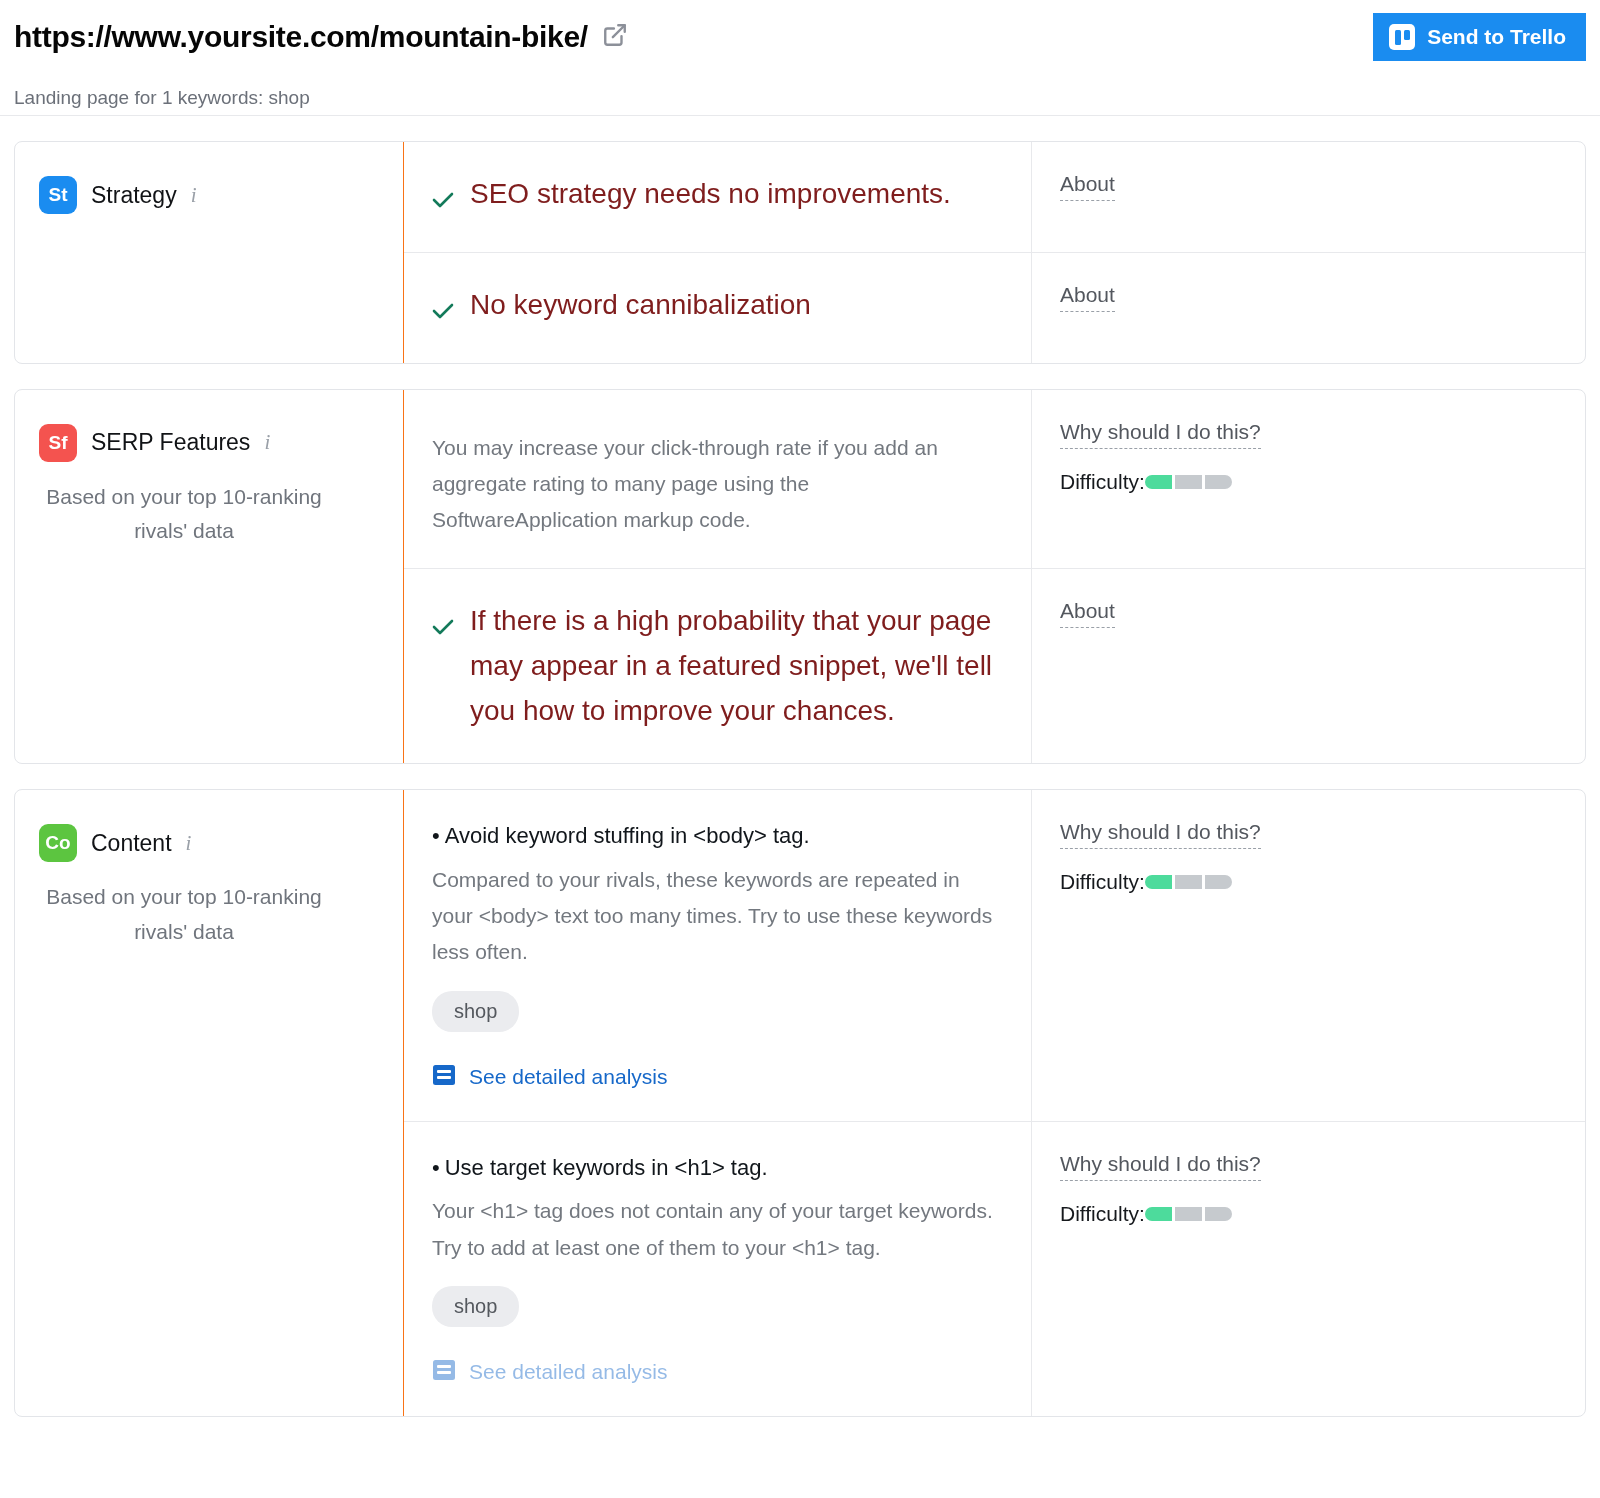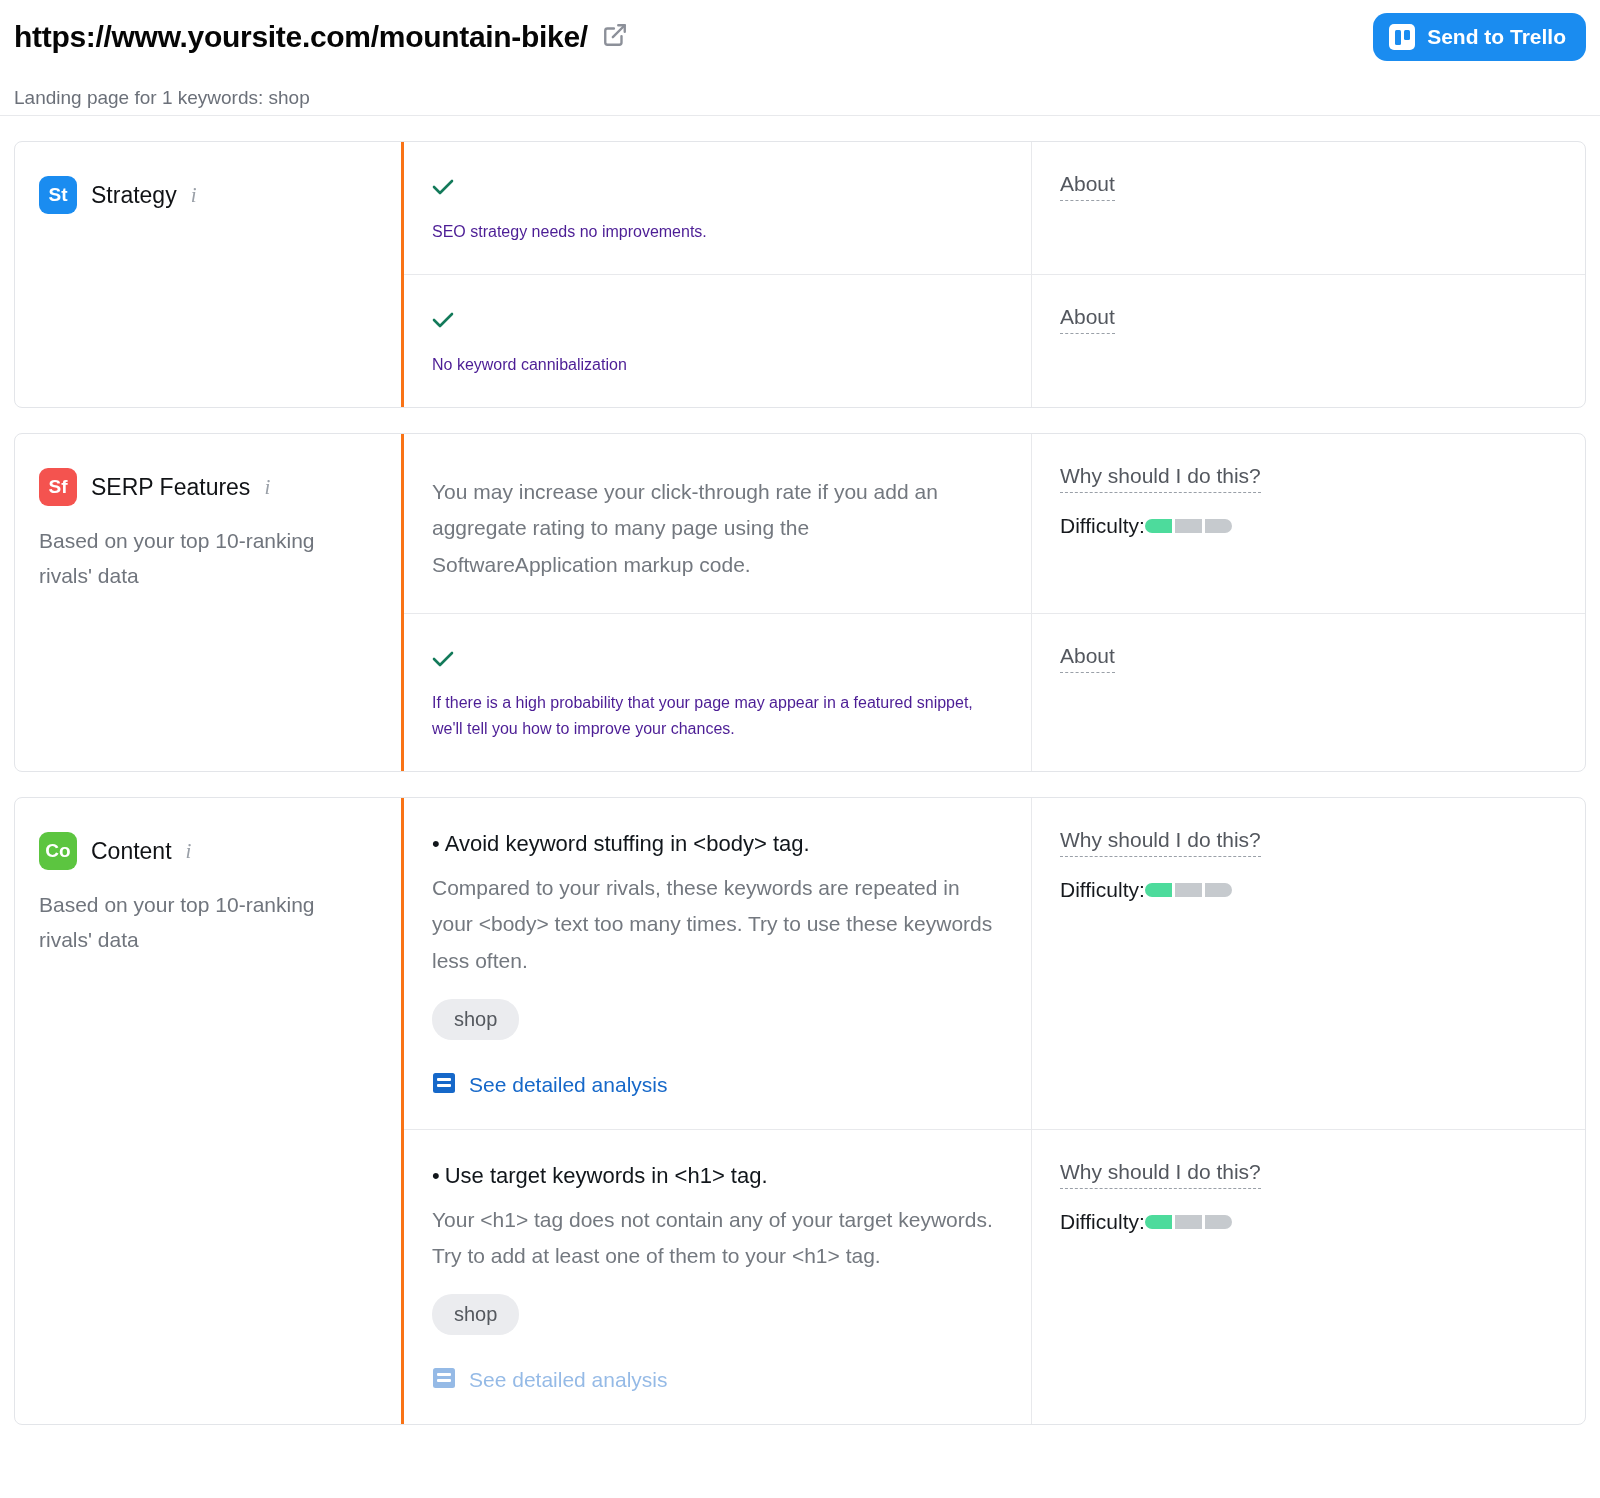--- a/index.html
+++ b/index.html
@@ -46,7 +46,7 @@
     gap: 12px;
     background: #1a8cf0;
     border: none;
-    border-radius: 14px;
+    border-radius: 0;
     padding: 12px 20px 12px 16px;
     cursor: pointer;
     height: 48px;

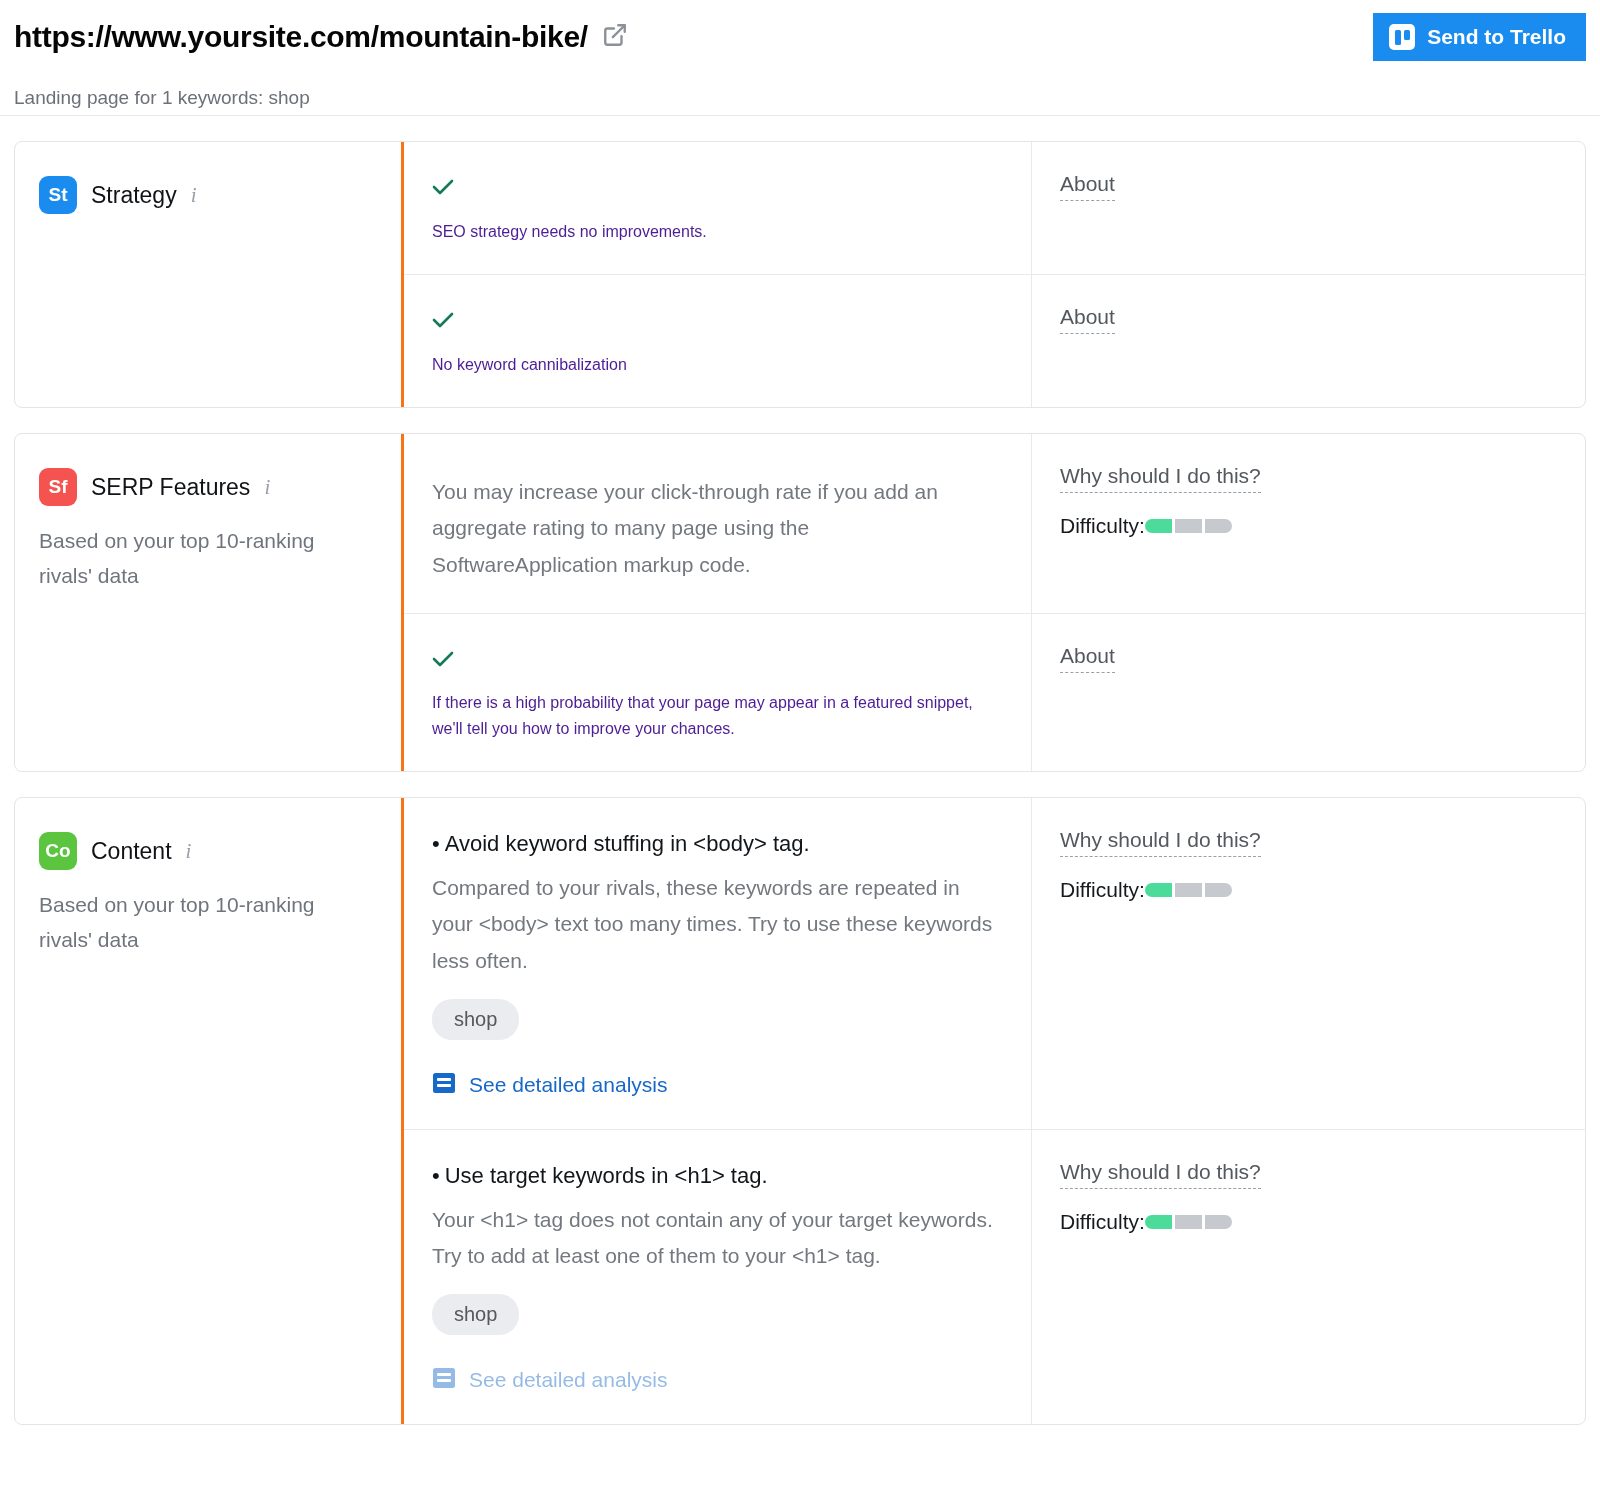--- a/index.html
+++ b/index.html
@@ -85,7 +85,8 @@
     width: 389px;
     flex-shrink: 0;
     padding: 34px 30px 30px 24px;
-    border-right: 3px solid #f97316;
+    border-right: 1px solid #f97316;
+    text-align: center;
   }
   .cat-head { display: flex; align-items: center; gap: 14px; }
   .cat-badge {

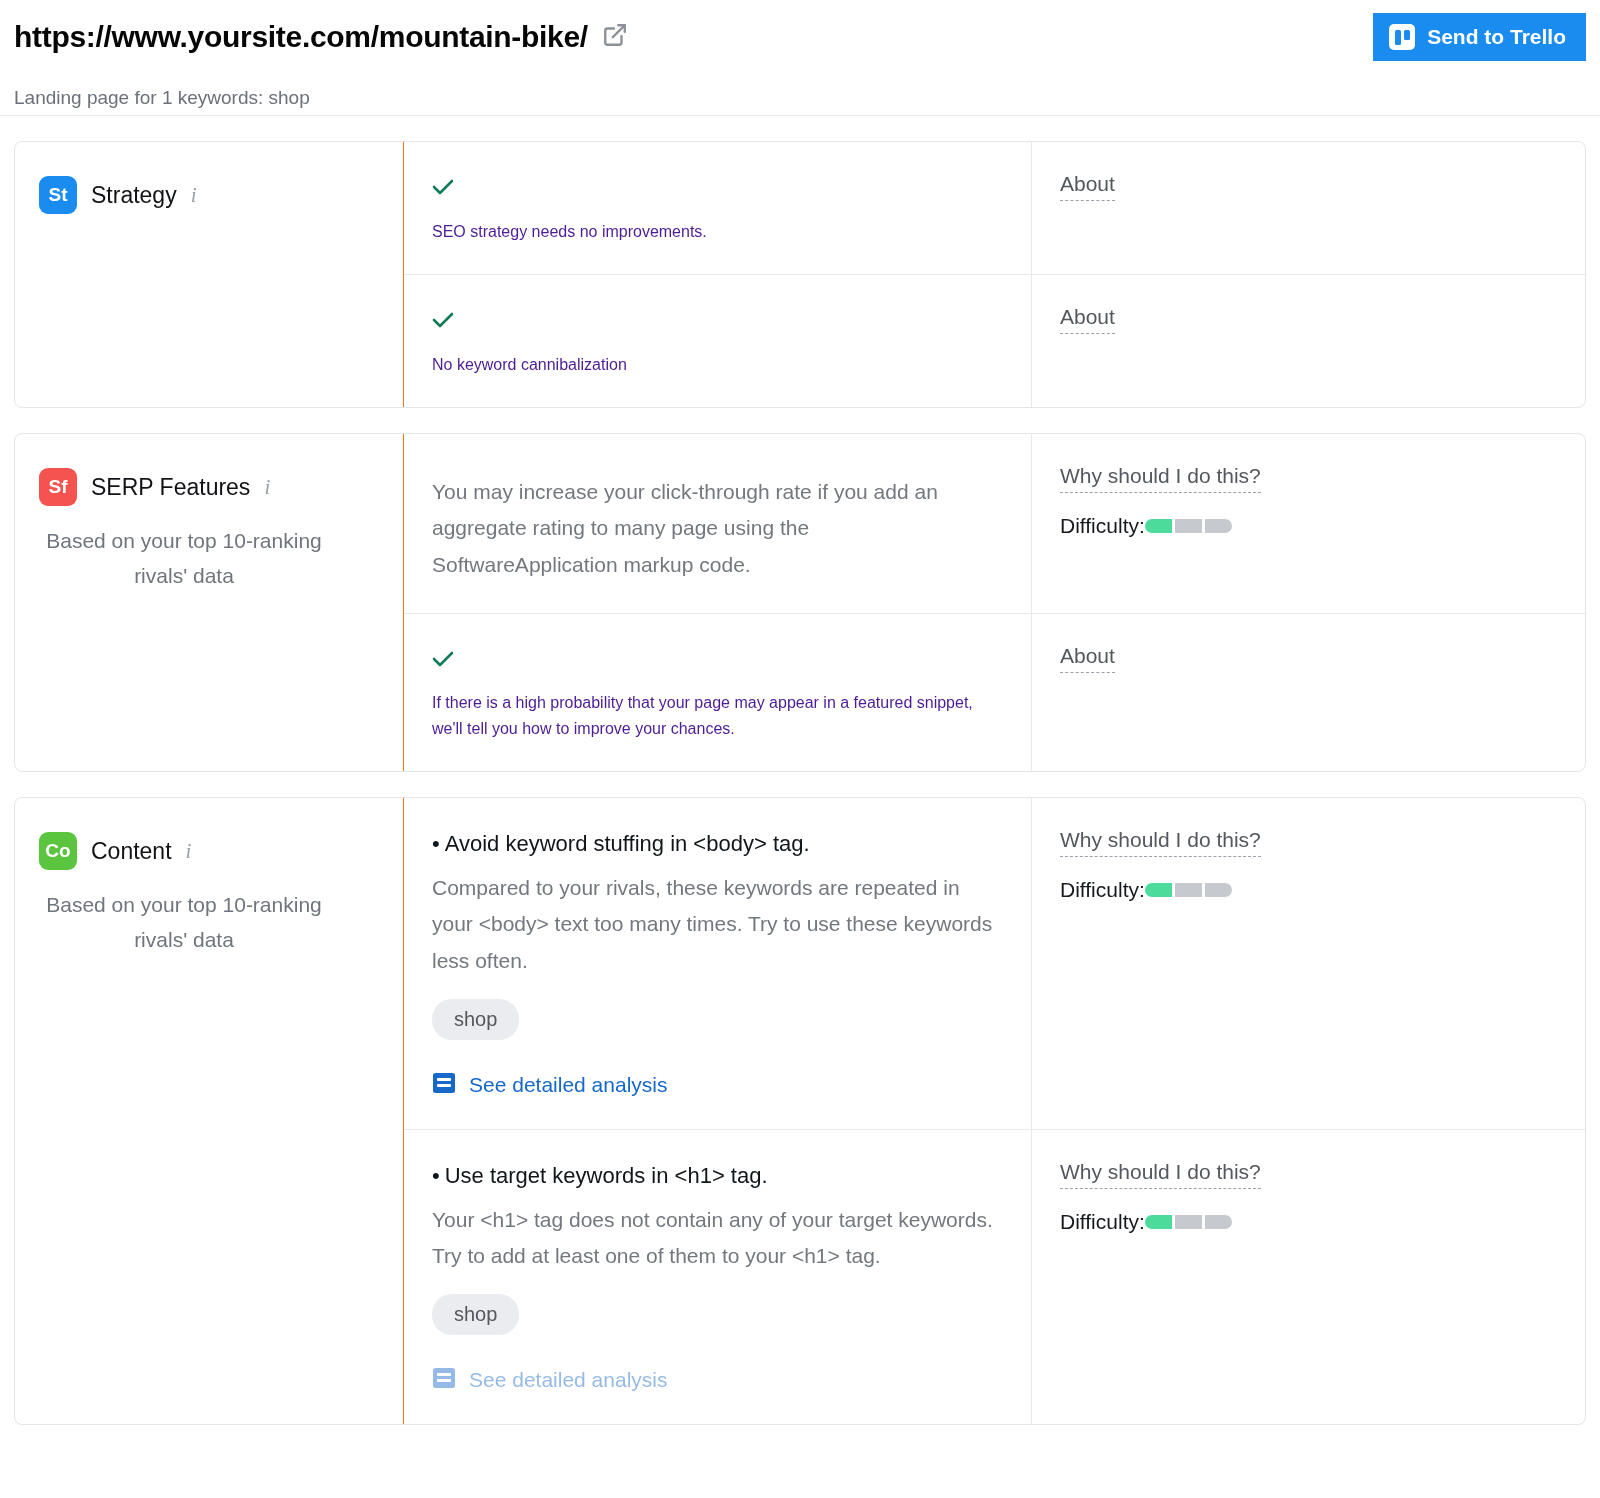--- a/index.html
+++ b/index.html
@@ -132,10 +132,9 @@
   .ok-line {
     display: flex;
     gap: 16px;
-    color: #4c1d95;
-    font-size: 16px;
+    color: #7f1d1d;
+    font-size: 28px;
     line-height: 1.6;
-    flex-direction: column;
   }
   .check-icon { flex-shrink: 0; margin-top: 5px; }
 

